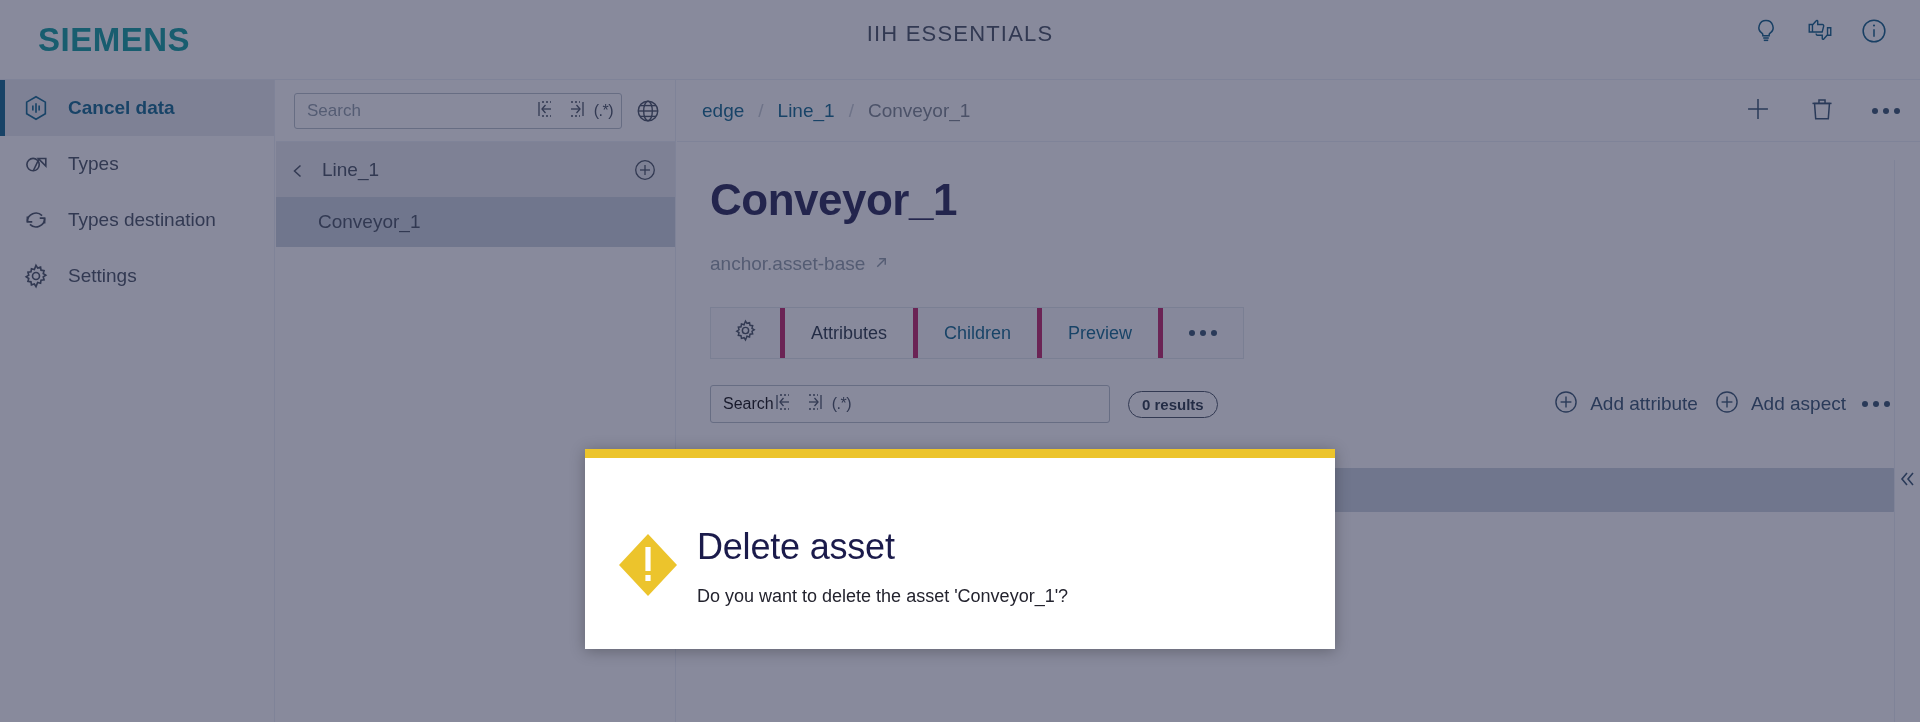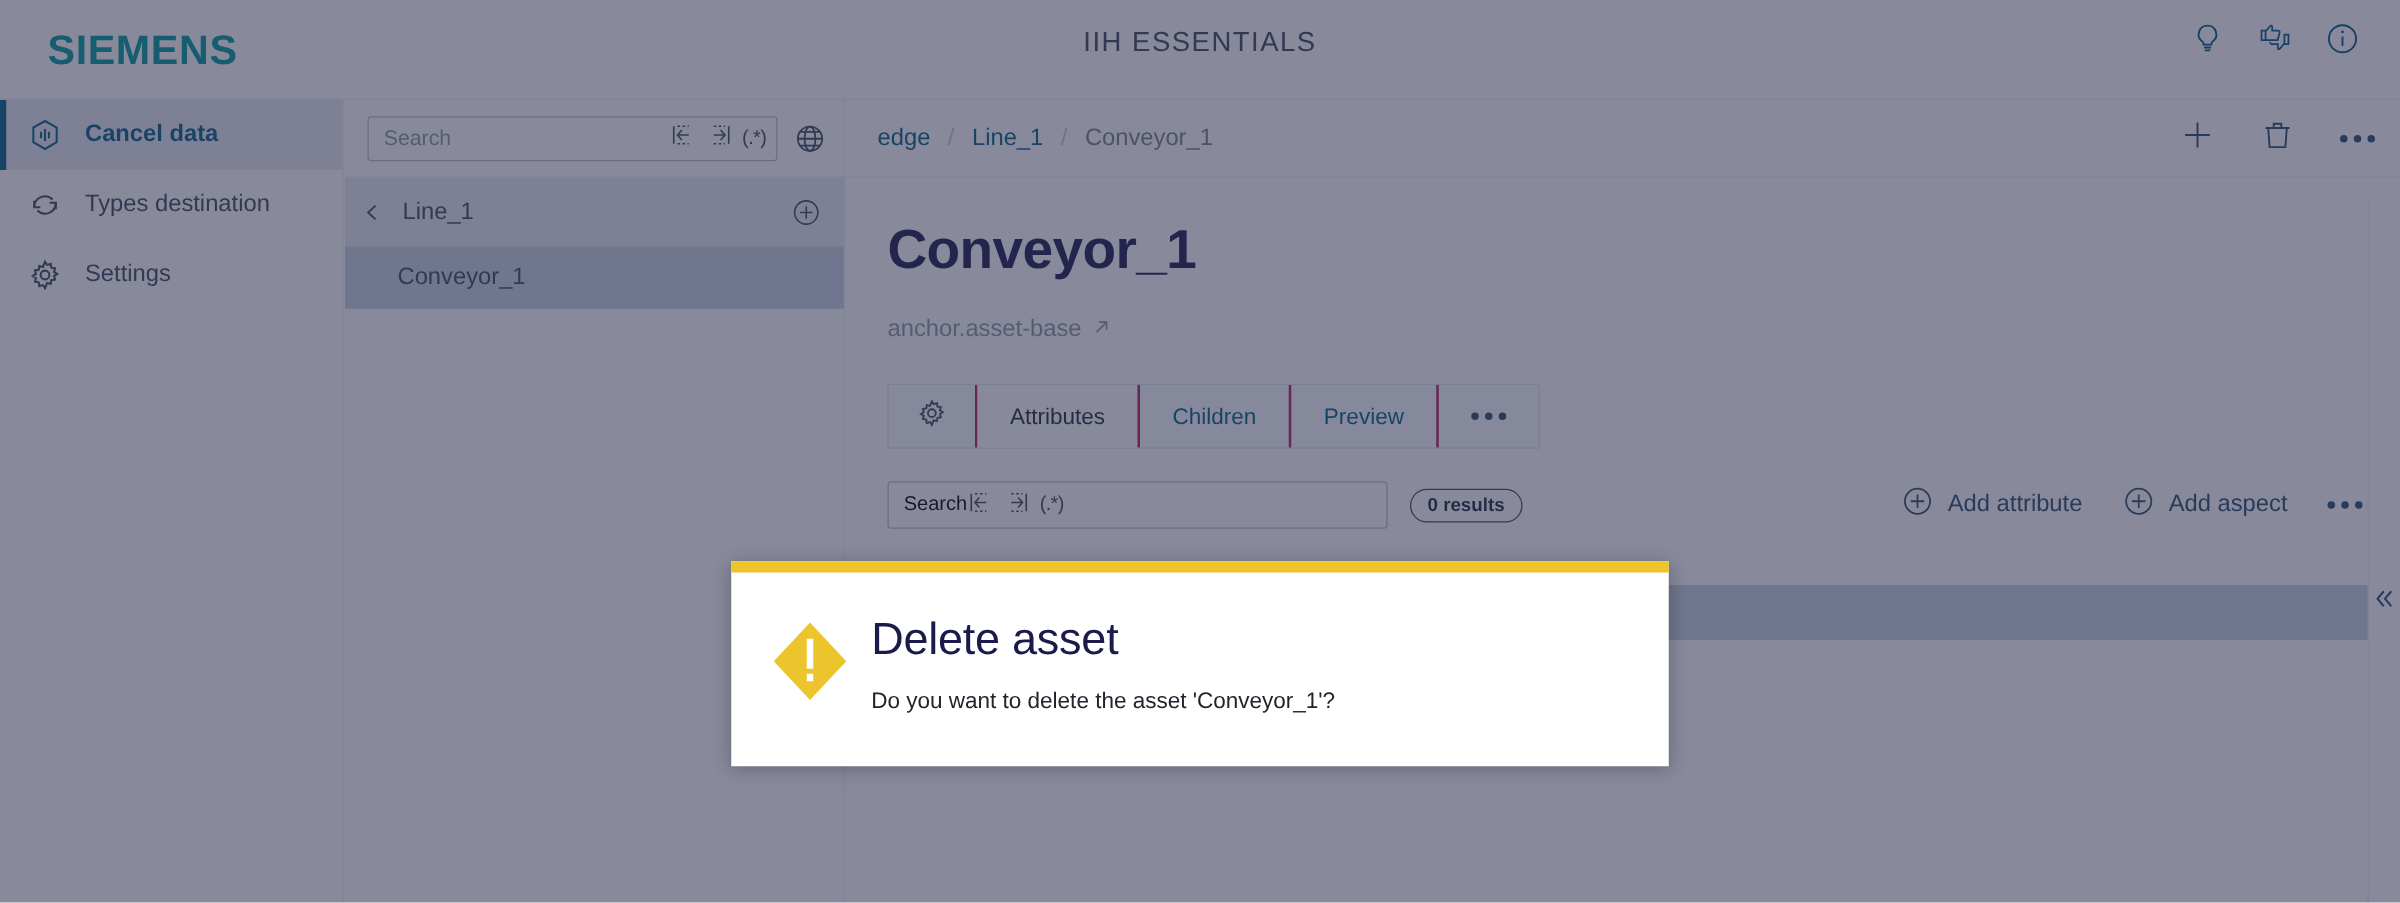--- a/index.html
+++ b/index.html
@@ -327,6 +327,16 @@
       <span>Cancel data</span>
     </div>
 
+    <div class="nav-item">
+      <span class="nav-icon">
+        <svg viewBox="0 0 24 24" fill="none" stroke="currentColor" stroke-width="1.4">
+          <circle cx="9.5" cy="12.5" r="5.3"></circle>
+          <path d="M14 7.3h6.4v6.4z"></path>
+          <path d="M9.6 18l5-10.5"></path>
+        </svg>
+      </span>
+      <span>Types</span>
+    </div>
 
 
     <div class="nav-item">

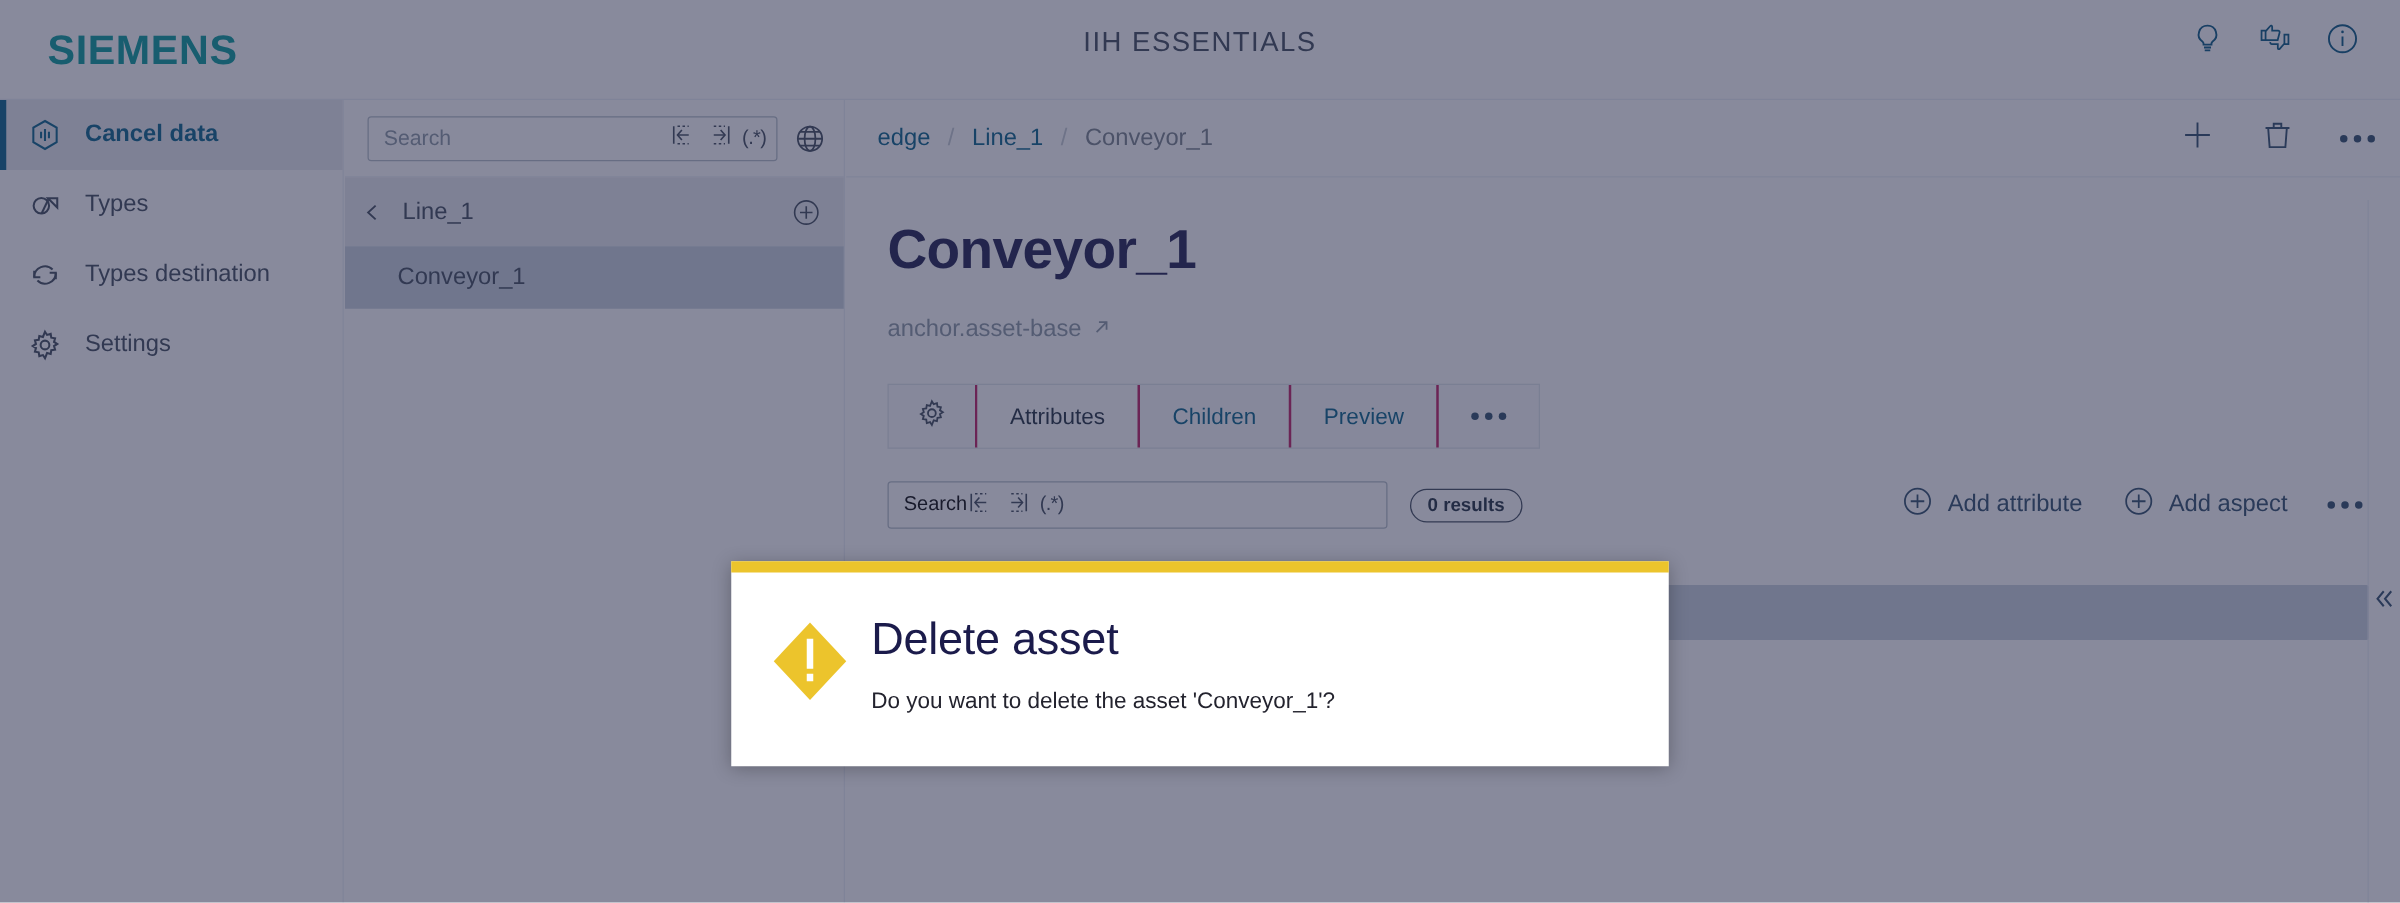--- a/index.html
+++ b/index.html
@@ -173,7 +173,7 @@
     display: flex; align-items: center; justify-content: center;
     padding: 0 26px;
     font-size: 18px; color: #005f87;
-    border-right: 2px solid #be185d;
+    border-right: 5px solid #be185d;
     cursor: pointer;
   }
   .tab:last-child { border-right: none; }

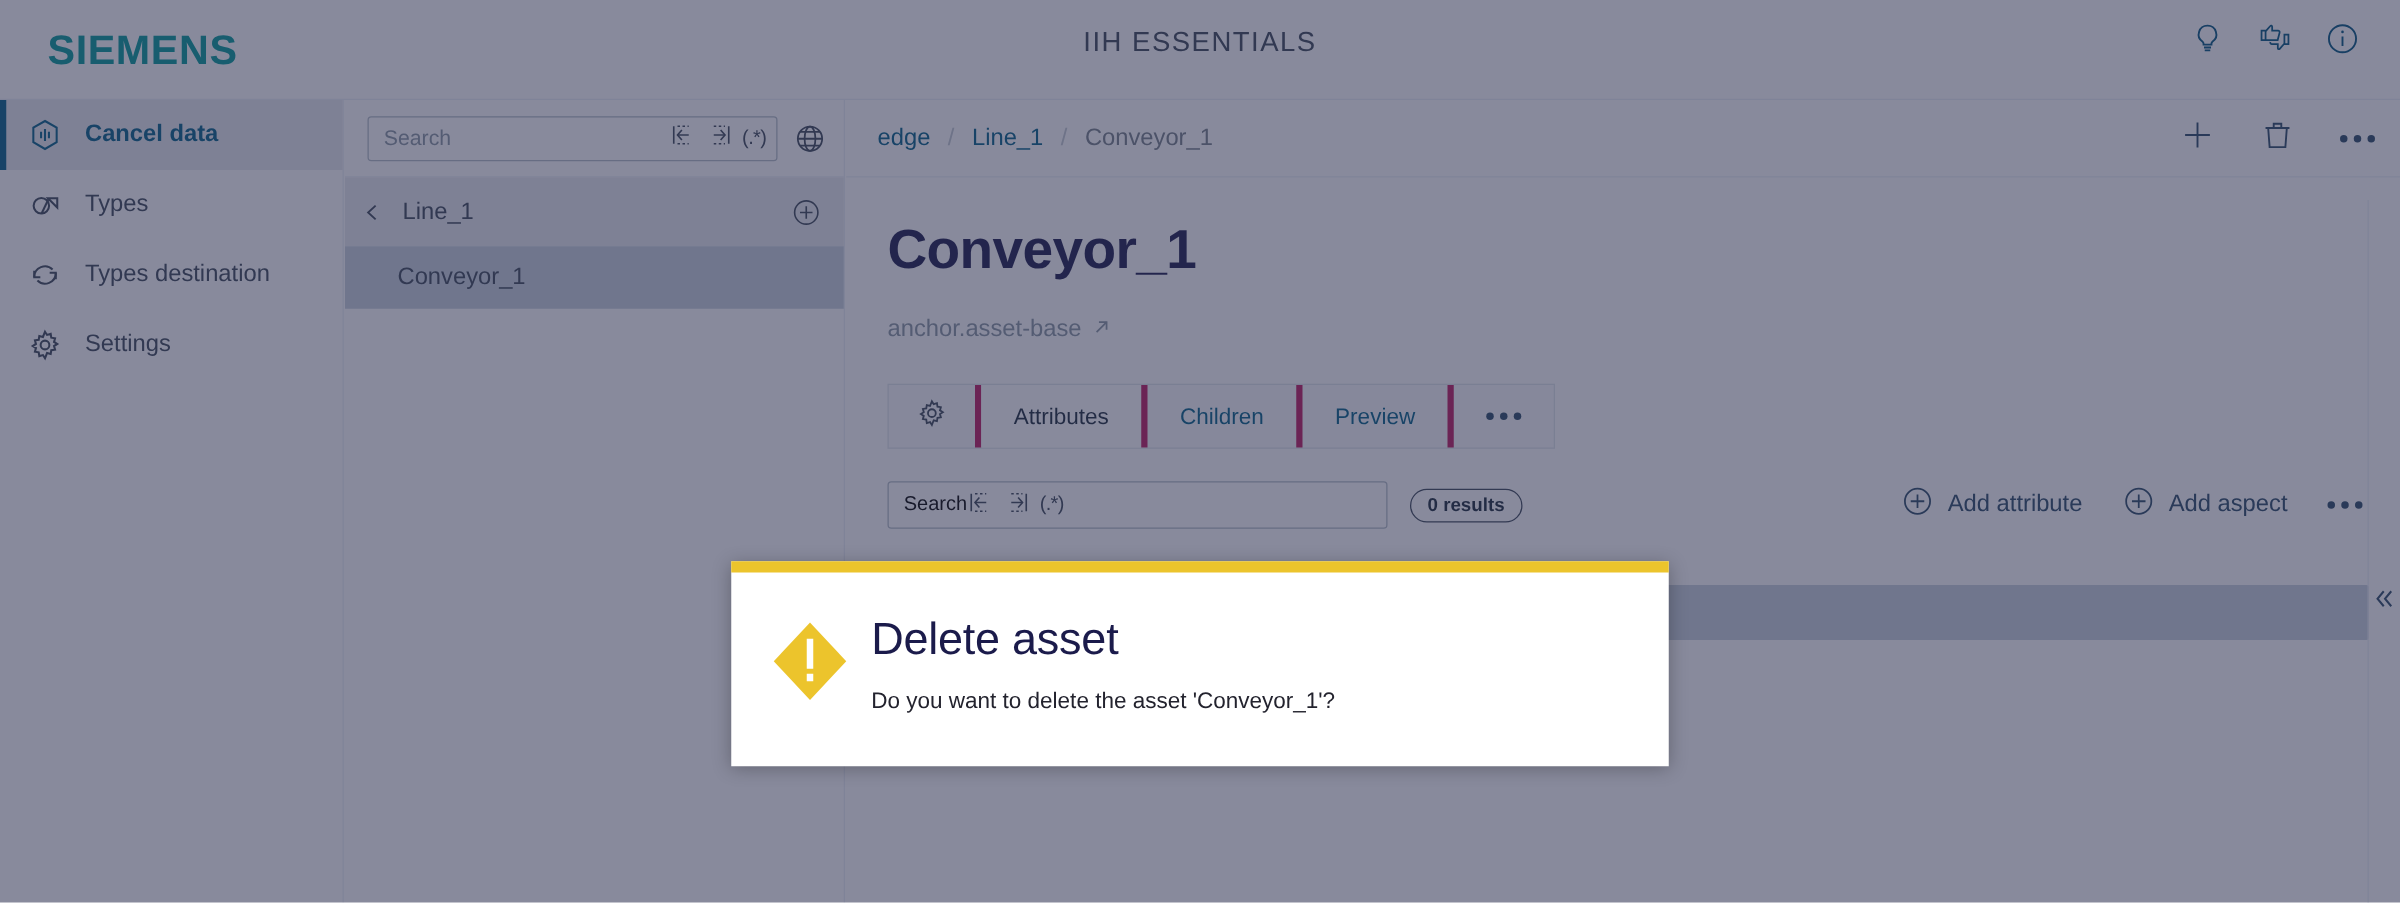--- a/index.html
+++ b/index.html
@@ -204,7 +204,7 @@
   }
   .toolrow-right {
     margin-left: auto;
-    display: flex; align-items: center; gap: 32px;
+    display: flex; align-items: center; gap: 16px;
     color: #2a4a66;
   }
   .addbtn {

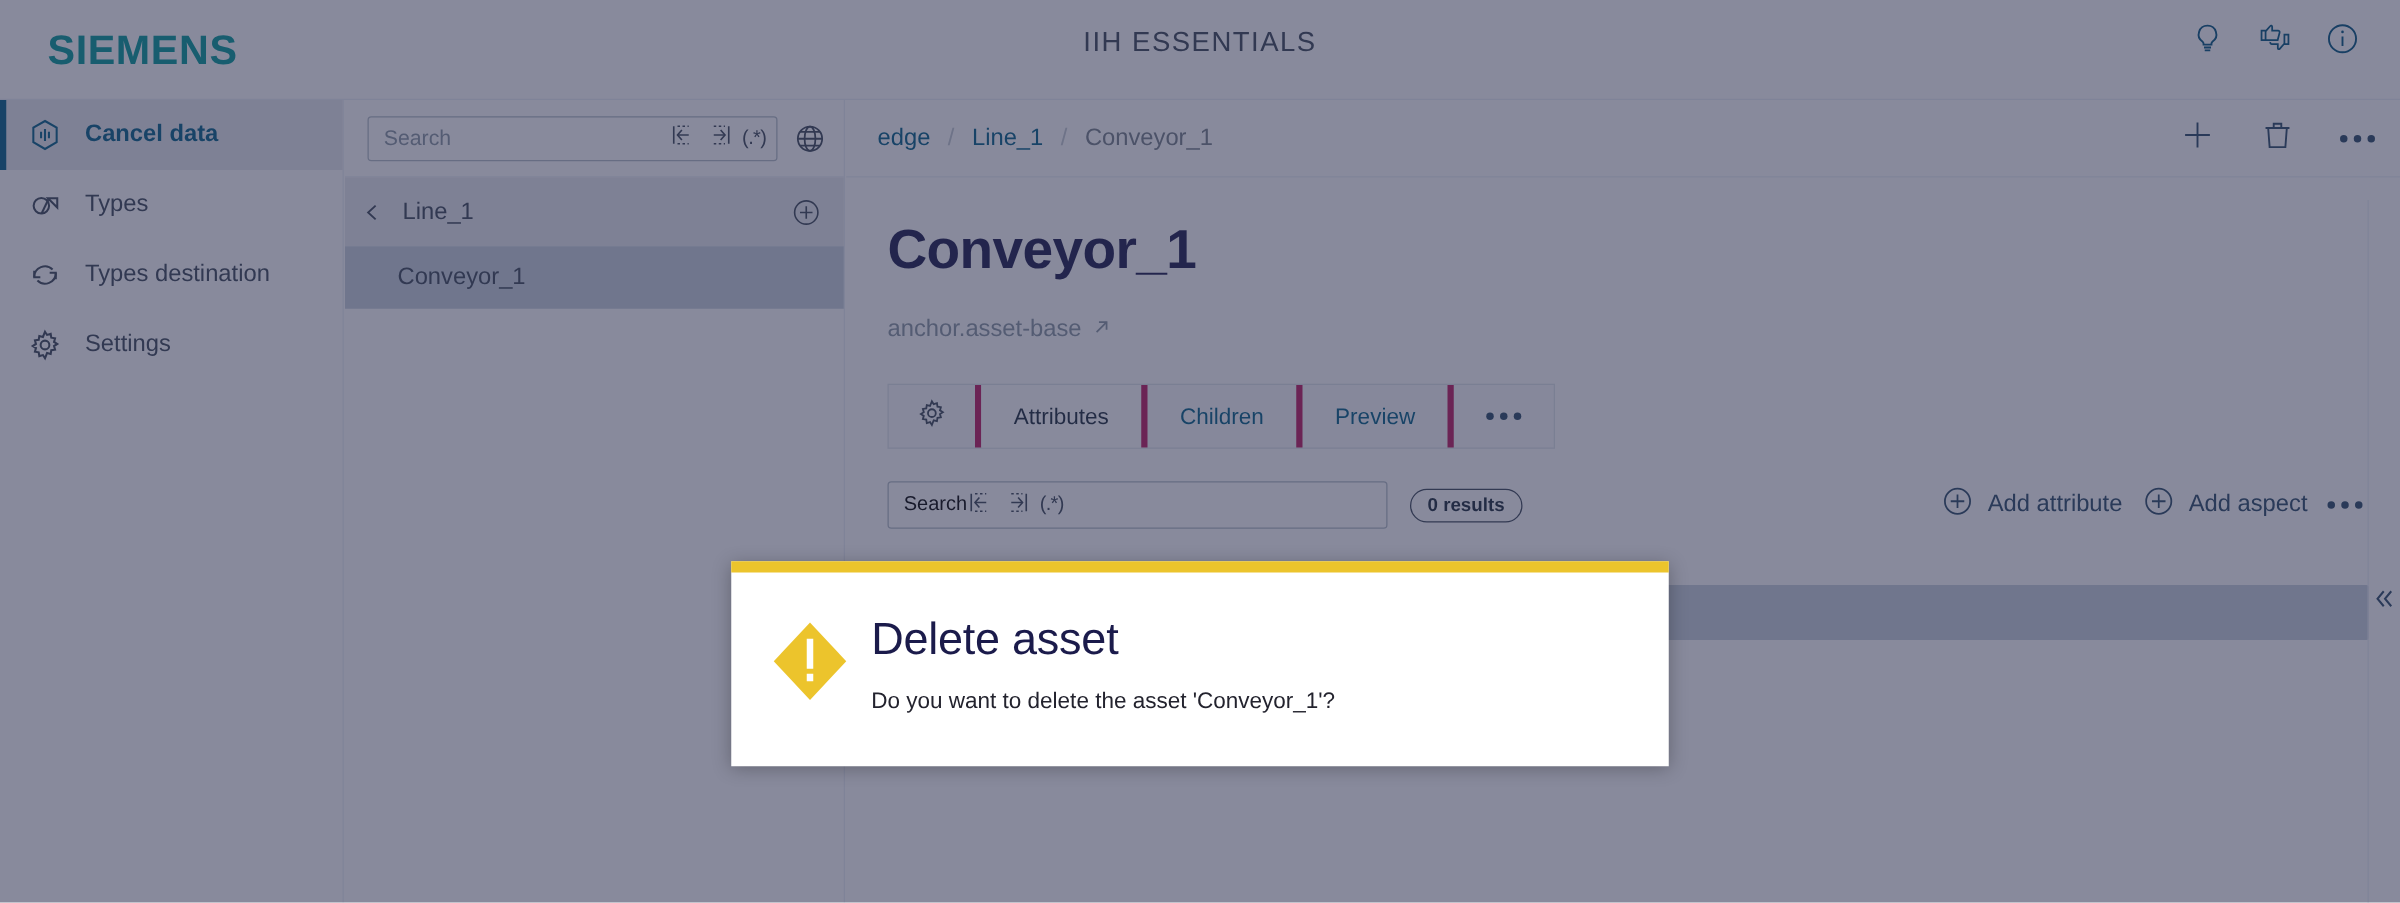--- a/index.html
+++ b/index.html
@@ -252,6 +252,7 @@
     display: flex;
     padding: 30px 34px 30px 30px;
     min-height: 155px;
+    margin-top: 36px;
   }
   .warn-icon { flex: 0 0 72px; padding-top: 8px; }
   .warn-icon svg { width: 66px; height: 66px; }

